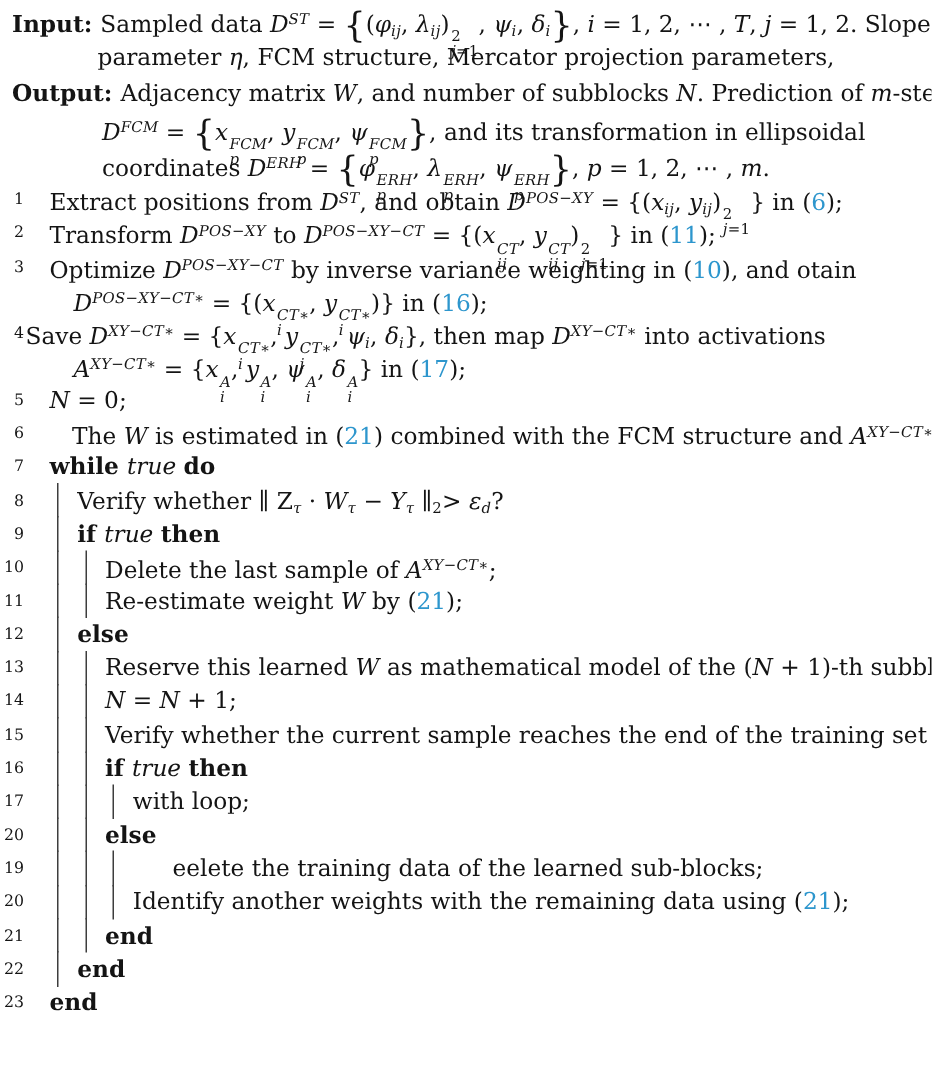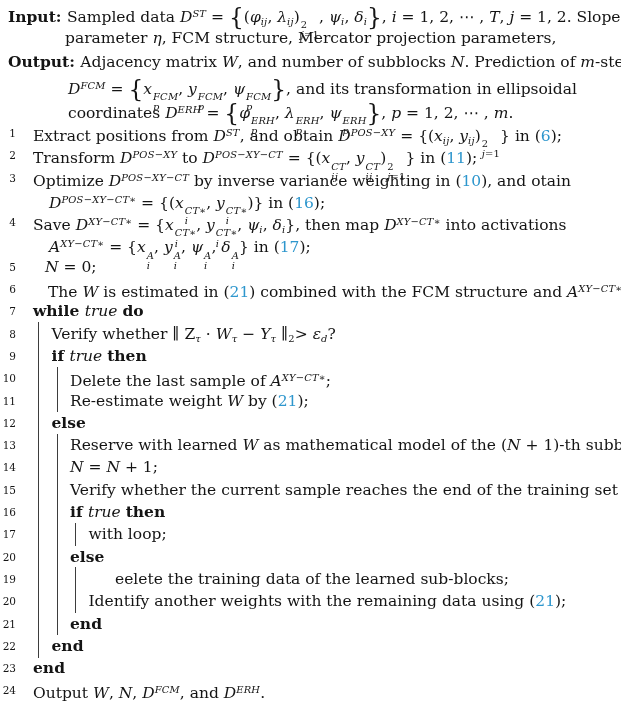--- a/index.html
+++ b/index.html
@@ -105,7 +105,7 @@
     </div>
     <div class="row code-row">
       <span class="num">4</span>
-      <span class="txt" style="padding-left: 33px;"><span>Save </span><span class="it">D</span><span class="sp"><span class="it">XY</span><span>−</span><span class="it">CT</span><span>∗</span></span><span> = {</span><span class="it">x</span><span class="ssk">
+      <span class="txt" style="padding-left: 17px;"><span>Save </span><span class="it">D</span><span class="sp"><span class="it">XY</span><span>−</span><span class="it">CT</span><span>∗</span></span><span> = {</span><span class="it">x</span><span class="ssk">
           <span><span class="it">CT</span><span>∗</span></span>
           <span><span class="it">i</span></span>
         </span><span>, </span><span class="it">y</span><span class="ssk">

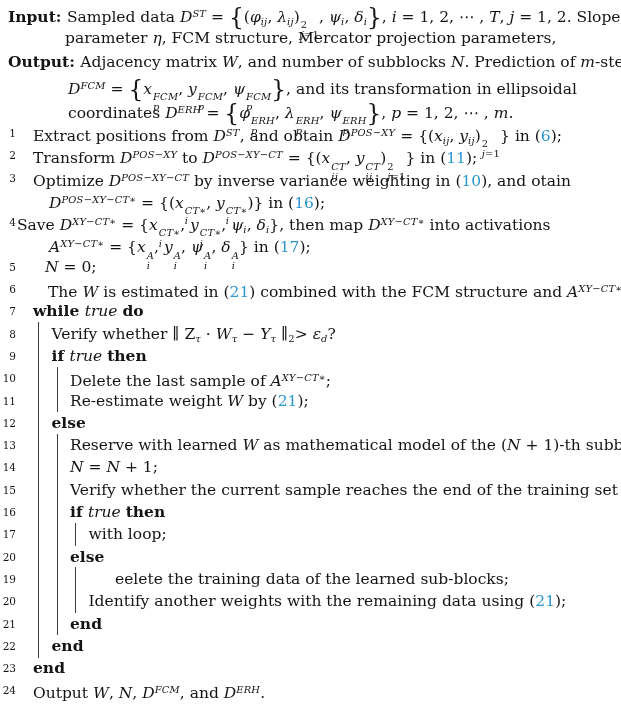--- a/index.html
+++ b/index.html
@@ -130,7 +130,7 @@
     </div>
     <div class="row code-row">
       <span class="num">5</span>
-      <span class="txt" style="padding-left: 45px;"><span class="it">N</span><span> = 0;</span></span>
+      <span class="txt" style="padding-left: 33px;"><span class="it">N</span><span> = 0;</span></span>
     </div>
     <div class="row code-row">
       <span class="num">6</span>

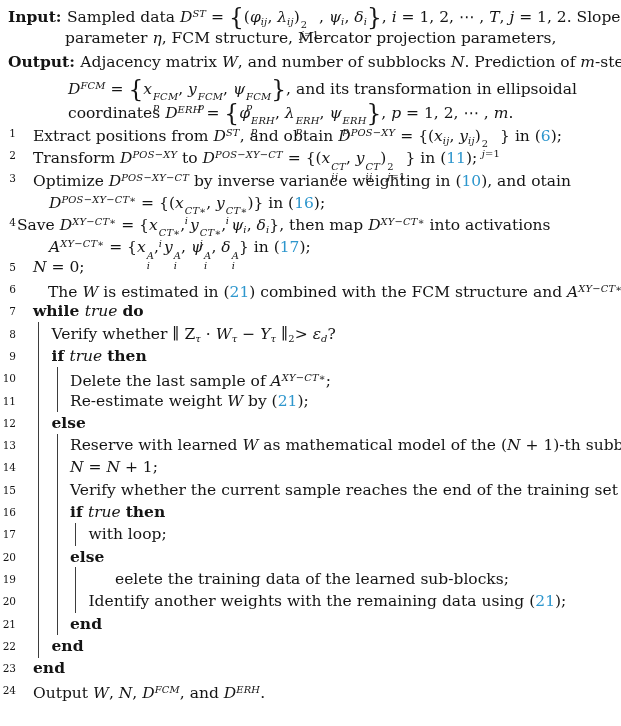--- a/index.html
+++ b/index.html
@@ -171,7 +171,7 @@
       <span class="num">13</span>
       <span class="bar" style="left: 38px; border-left-color: rgb(61, 61, 61);"></span>
       <span class="bar" style="left: 56.5px; border-left-color: rgb(61, 61, 61);"></span>
-      <span class="txt" style="padding-left: 70px;"><span>Reserve with learned </span><span class="it">W</span><span> as mathematical model of the (</span><span class="it">N</span><span> + 1)-th subblock;</span></span>
+      <span class="txt" style="padding-left: 70px;"><span>Reserve this learned </span><span class="it">W</span><span> as mathematical model of the (</span><span class="it">N</span><span> + 1)-th subblock;</span></span>
     </div>
     <div class="row code-row">
       <span class="num">14</span>

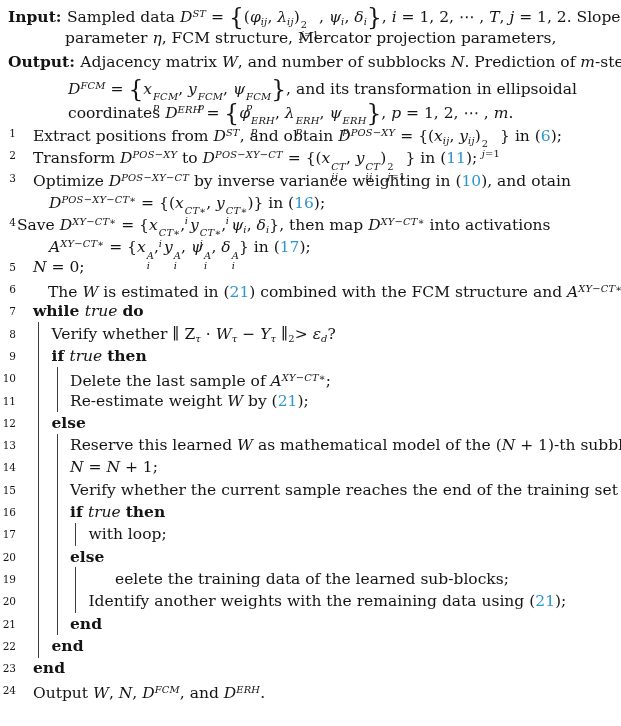--- a/index.html
+++ b/index.html
@@ -233,10 +233,6 @@
       <span class="num">23</span>
       <span class="txt" style="padding-left: 33px;"><span class="bd">end</span></span>
     </div>
-    <div class="row code-row">
-      <span class="num">24</span>
-      <span class="txt" style="padding-left: 33px;"><span>Output </span><span class="it">W</span><span>, </span><span class="it">N</span><span>, </span><span class="it">D</span><span class="sp"><span class="it">FCM</span></span><span>, and </span><span class="it">D</span><span class="sp"><span class="it">ERH</span></span><span>.</span></span>
-    </div>
   </div>
 
 </body></html>

